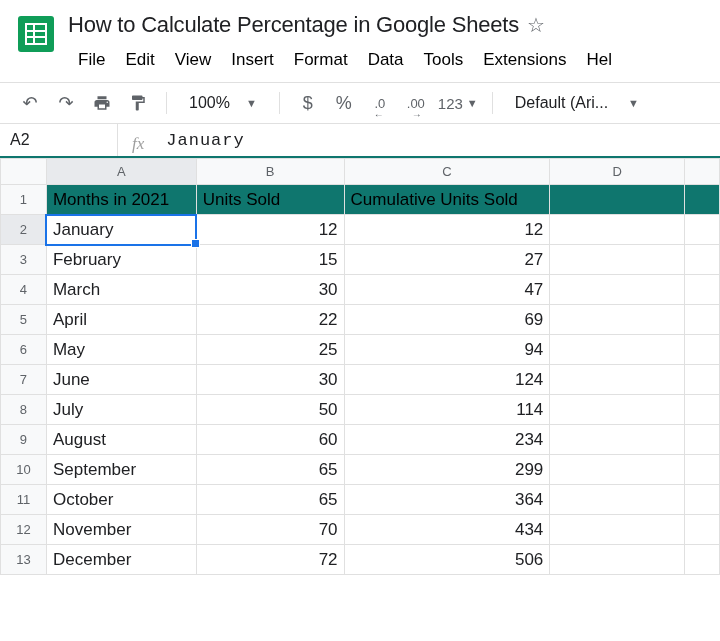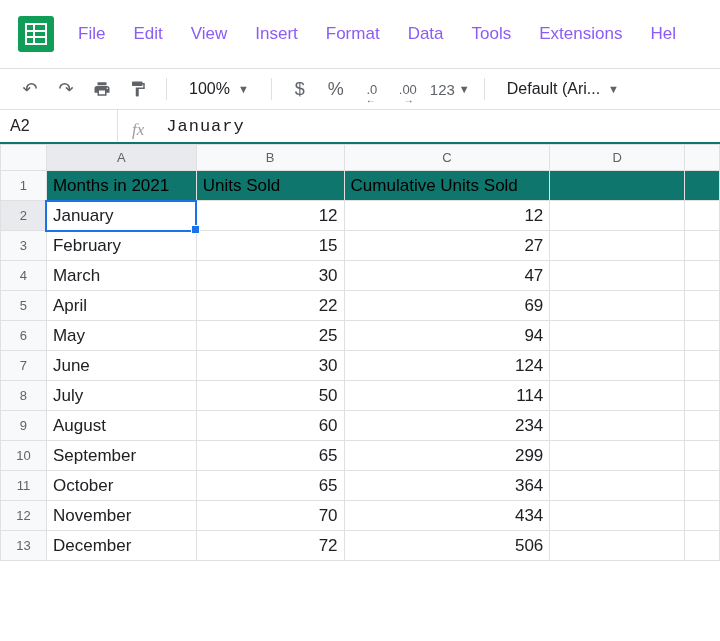--- a/index.html
+++ b/index.html
@@ -54,6 +54,10 @@
       </svg>
   </div>
   <div class="title-area">
+    <div class="title-row">
+      <span class="doc-title">How to Calculate Percentage in Google Sheets</span>
+      <span class="star">☆</span>
+    </div>
     <div class="menubar">
       <div>File</div>
       <div>Edit</div>

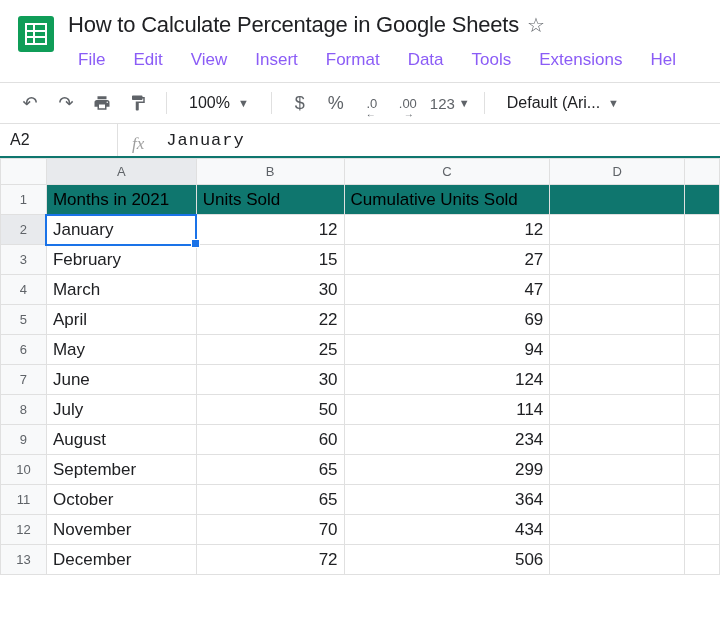--- a/index.html
+++ b/index.html
@@ -13,7 +13,7 @@
   .star { margin-left: 8px; color: #5f6368; font-size: 20px; }
   .title-row { display: flex; align-items: center; }
   
-  .menubar { display: flex; gap: 8px; margin-top: 8px; font-size: 17px; color: #8b5cf6; }
+  .menubar { display: flex; gap: 0; margin-top: 8px; font-size: 17px; color: #000000; }
   .menubar div { padding: 4px 10px; cursor: pointer; }
   
   .toolbar { border-top: 1px solid #e0e0e0; border-bottom: 1px solid #e0e0e0; margin-top: 8px; padding: 6px 16px; display: flex; align-items: center; gap: 8px; }

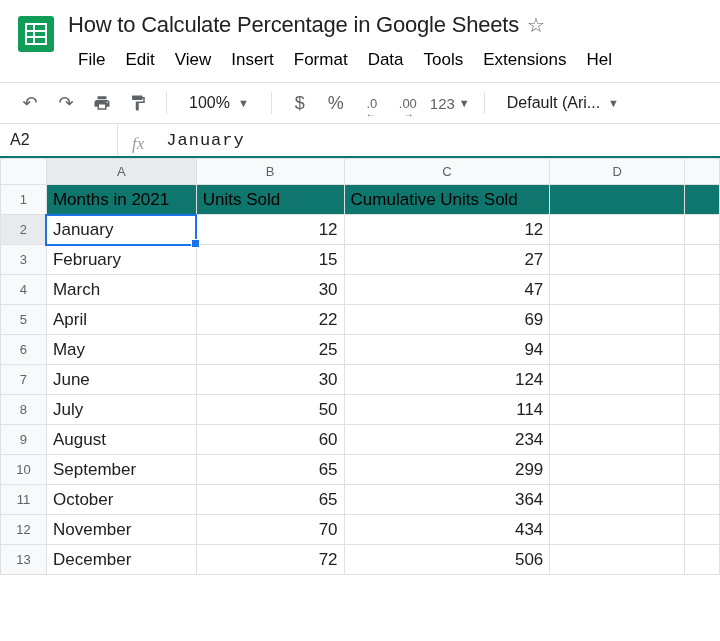--- a/index.html
+++ b/index.html
@@ -19,7 +19,7 @@
   .toolbar { border-top: 1px solid #e0e0e0; border-bottom: 1px solid #e0e0e0; margin-top: 8px; padding: 6px 16px; display: flex; align-items: center; gap: 8px; }
   .tool-btn { width: 28px; height: 28px; display: flex; align-items: center; justify-content: center; color: #5f6368; font-size: 18px; cursor: pointer; }
   .tool-sep { width: 1px; height: 22px; background: #e0e0e0; margin: 0 6px; }
-  .zoom { display: flex; align-items: center; gap: 8px; font-size: 16px; color: #202124; padding: 0 8px; }
+  .zoom { display: flex; align-items: center; gap: 16px; font-size: 16px; color: #202124; padding: 0 8px; }
   .font-sel { display: flex; align-items: center; gap: 8px; font-size: 16px; color: #202124; padding: 0 8px; }
   .chev { font-size: 11px; color: #5f6368; }
   

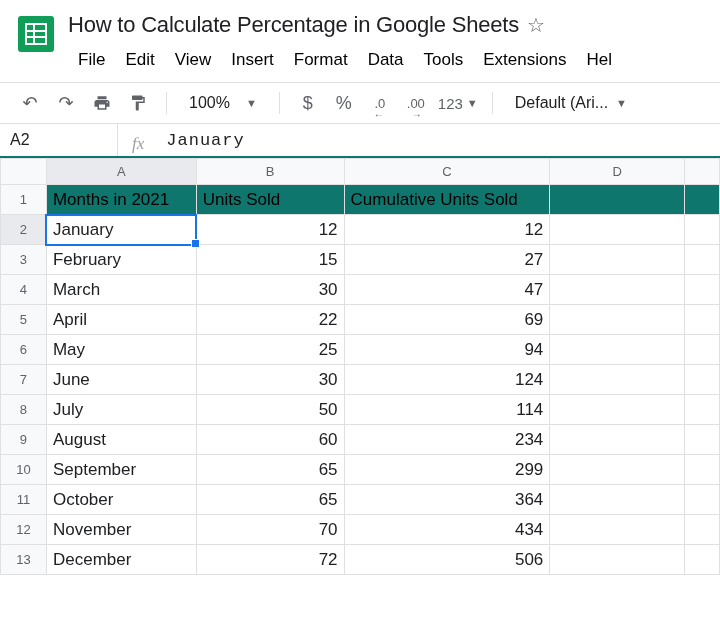--- a/index.html
+++ b/index.html
@@ -20,7 +20,7 @@
   .tool-btn { width: 28px; height: 28px; display: flex; align-items: center; justify-content: center; color: #5f6368; font-size: 18px; cursor: pointer; }
   .tool-sep { width: 1px; height: 22px; background: #e0e0e0; margin: 0 6px; }
   .zoom { display: flex; align-items: center; gap: 16px; font-size: 16px; color: #202124; padding: 0 8px; }
-  .font-sel { display: flex; align-items: center; gap: 8px; font-size: 16px; color: #202124; padding: 0 8px; }
+  .font-sel { display: flex; align-items: center; gap: 20px; font-size: 16px; color: #202124; padding: 0 8px; }
   .chev { font-size: 11px; color: #5f6368; }
   
   .namebox-row { display: flex; align-items: center; border-bottom: 2px solid #0f766e; height: 34px; }

